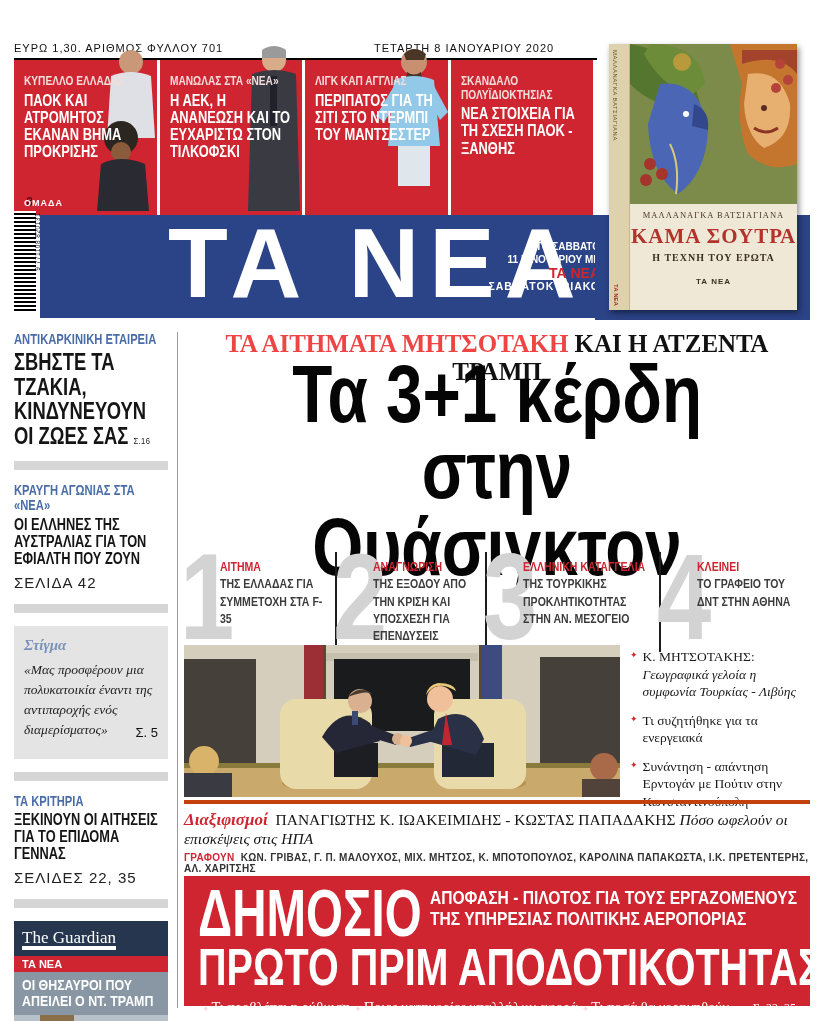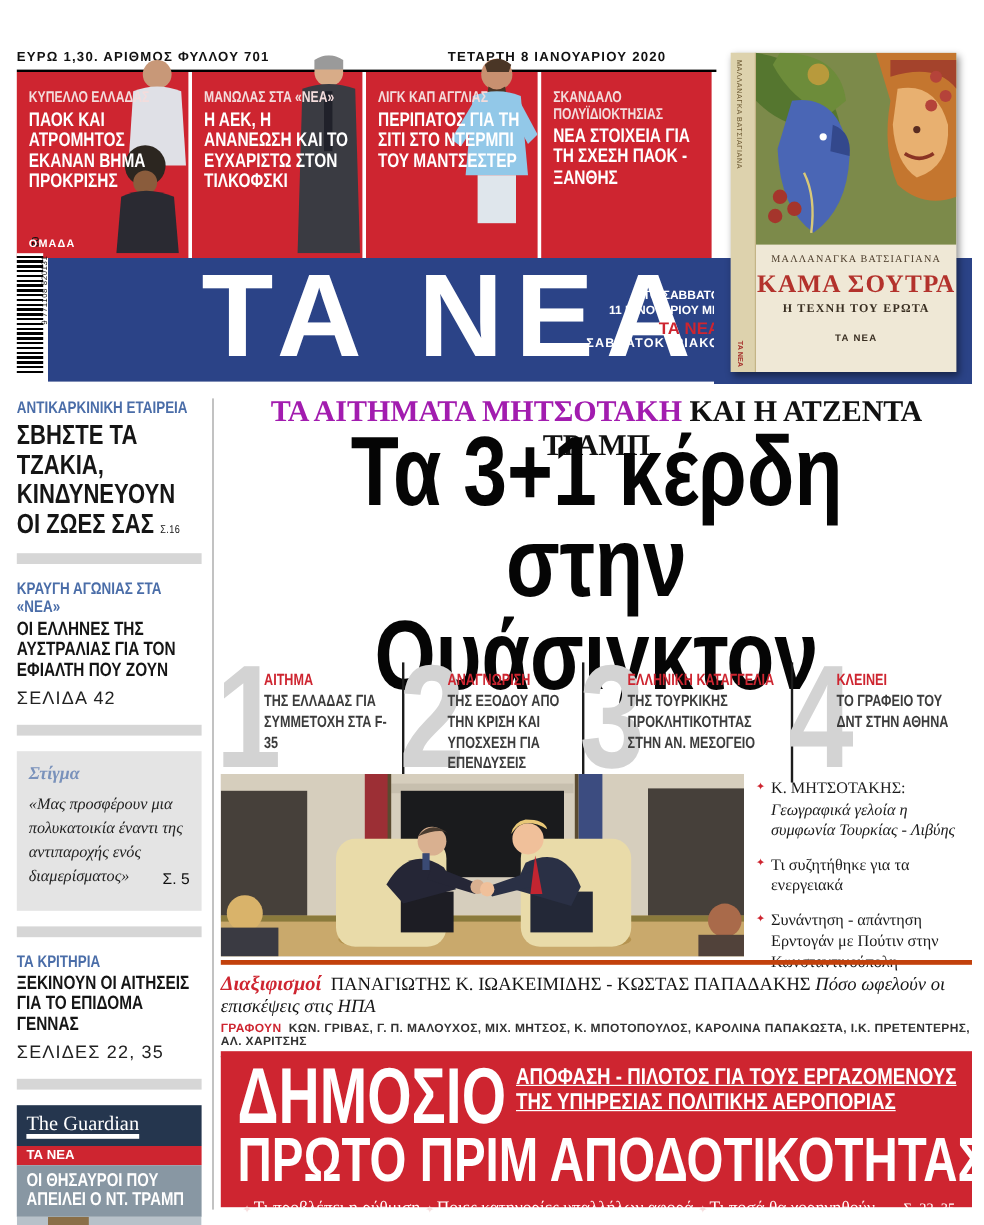--- a/index.html
+++ b/index.html
@@ -10,7 +10,7 @@
 
   
   .topbar{top:30px;left:14px;width:792px;height:24px;display:flex;justify-content:space-between;
-          align-items:flex-end;border-bottom:2px solid #000;font-size:11px;font-weight:bold;
+          align-items:flex-end;border-bottom:2px solid #000;font-size:11px;font-weight:normal;
           letter-spacing:1px;padding-bottom:4px;}
 
   

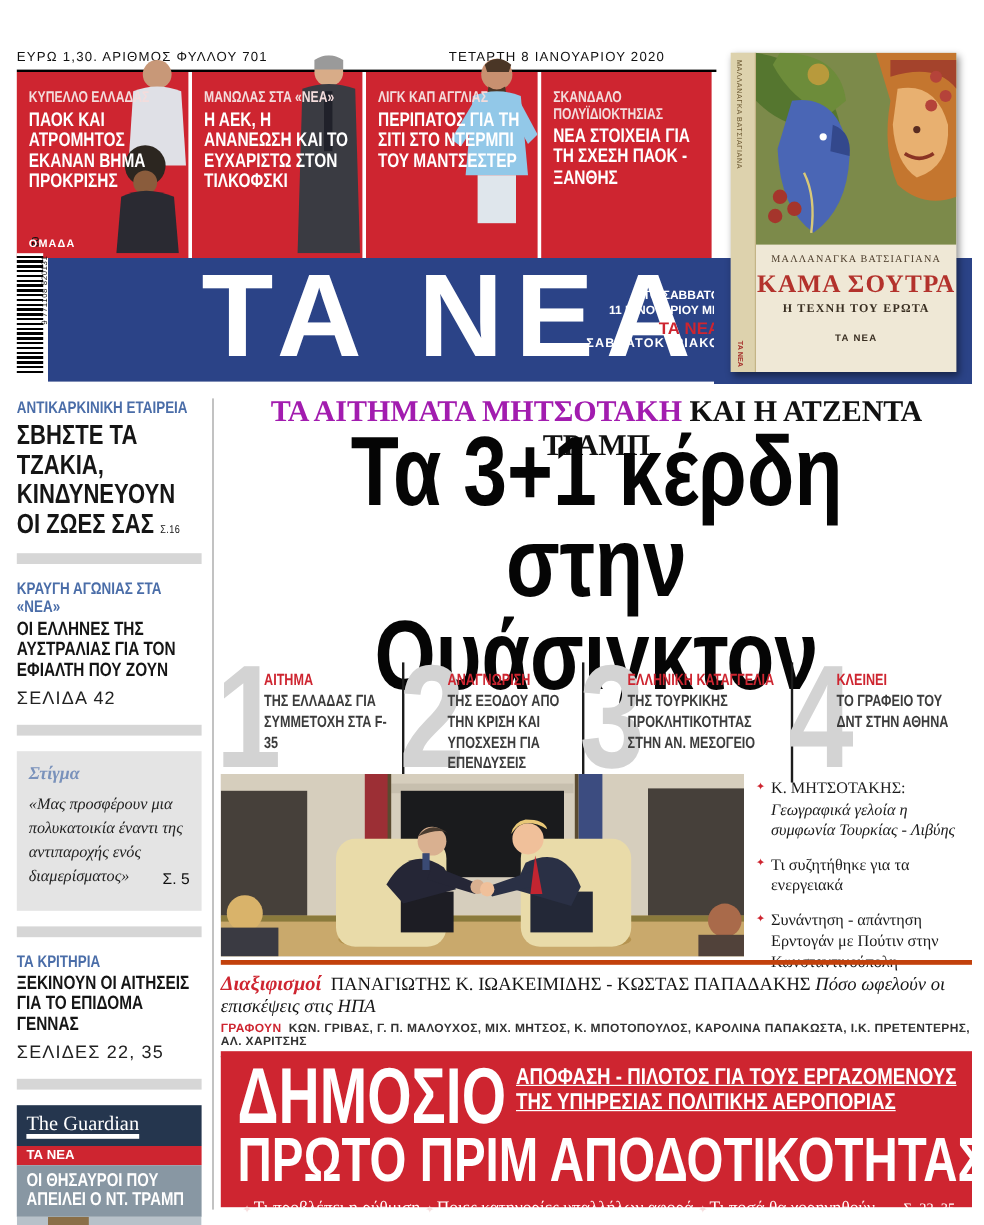--- a/index.html
+++ b/index.html
@@ -98,7 +98,7 @@
   .main{left:184px;top:330px;width:626px;height:680px;}
   .m-kicker{position:absolute;top:0;width:100%;text-align:center;
             font-family:"Liberation Serif",serif;font-weight:bold;font-size:25px;}
-  .m-kicker .red{color:#a21caf;}
+  .m-kicker .red{color:#ef4444;}
   .m-kicker .blk{color:#111;}
   .m-headline{position:absolute;top:26px;width:100%;text-align:center;font-weight:bold;
               font-size:82px;line-height:.93;color:#050505;}

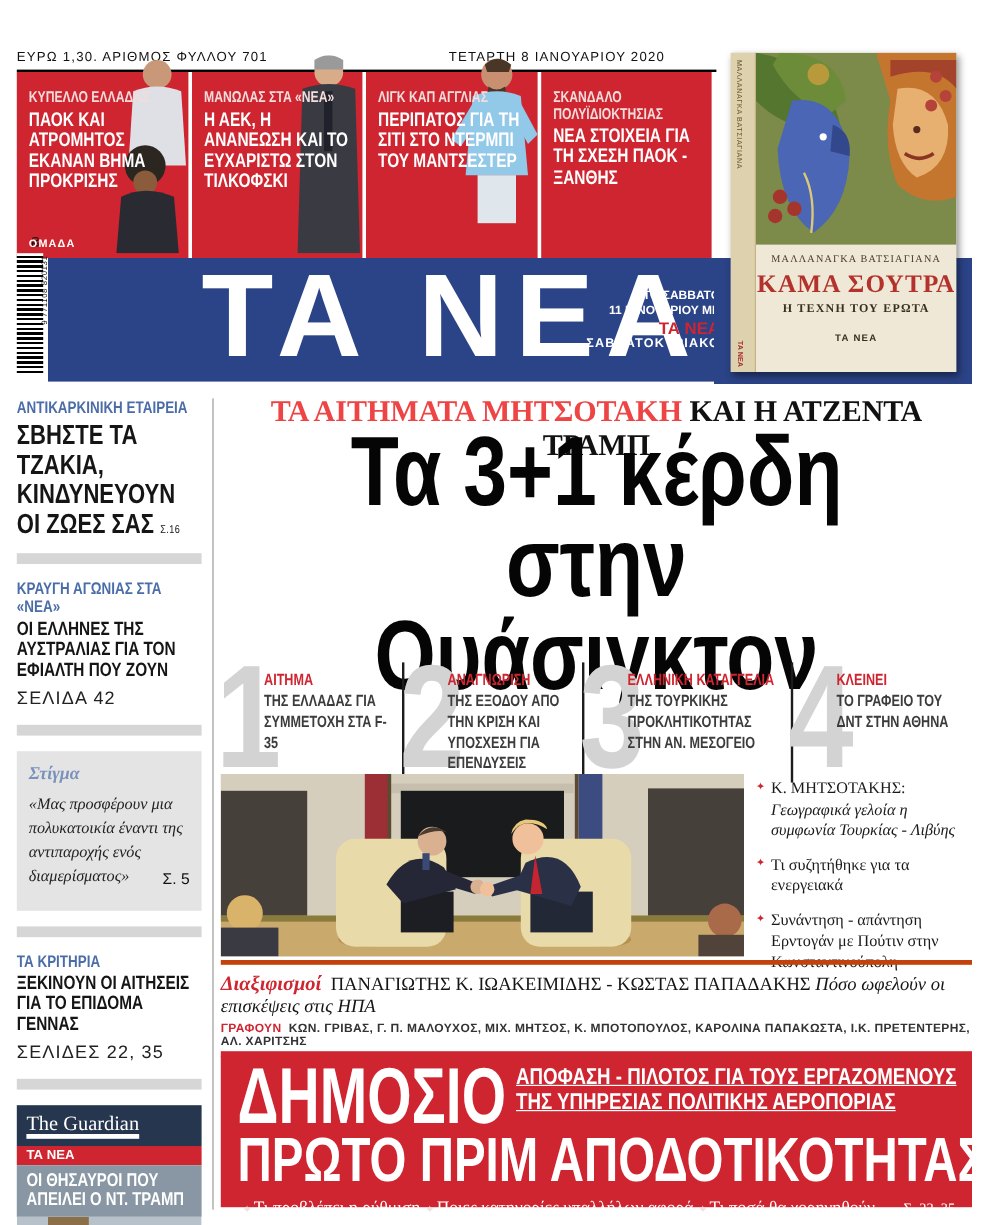--- a/index.html
+++ b/index.html
@@ -136,7 +136,7 @@
   
   .redbox{position:absolute;top:546px;left:0;width:626px;height:130px;background:#ce2530;
           color:#fff;padding:8px 14px 6px;box-sizing:border-box;overflow:visible;}
-  .rb-row1{display:flex;align-items:flex-start;text-decoration:underline;}
+  .rb-row1{display:flex;align-items:flex-start;}
   .rb-t1wrap{width:232px;overflow:visible;}
   .rb-t1{font-size:66px;font-weight:bold;line-height:.9;transform:scaleX(.72);
          transform-origin:0 0;display:inline-block;white-space:nowrap;}

